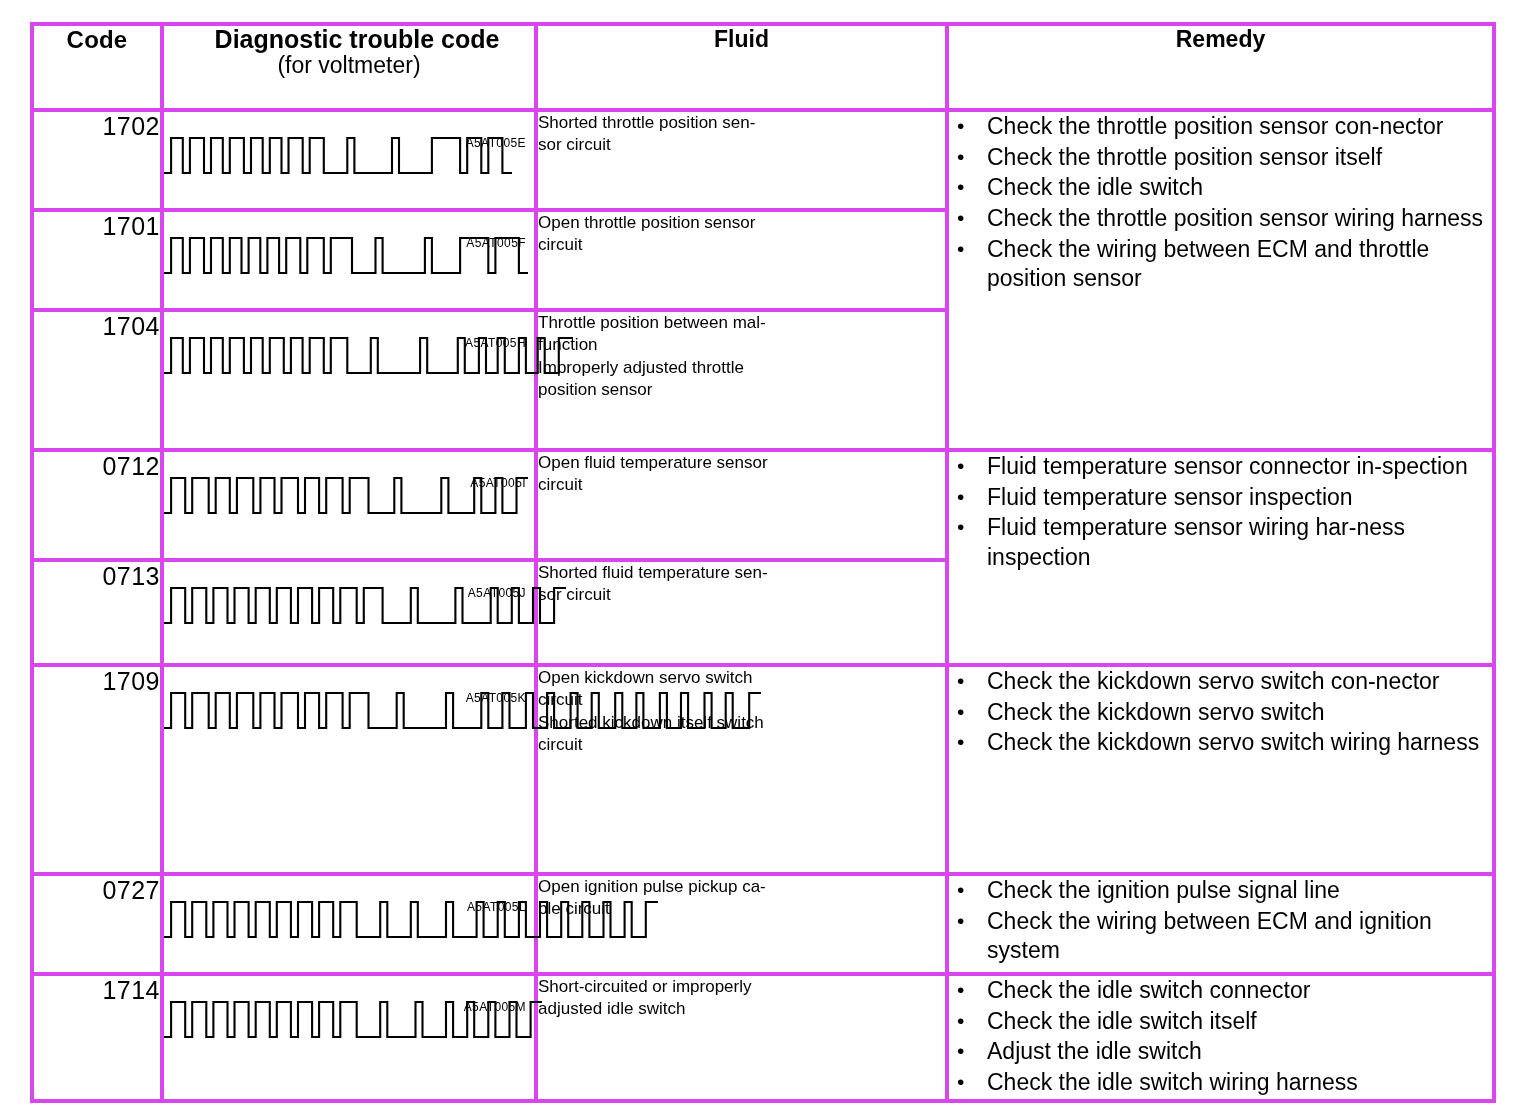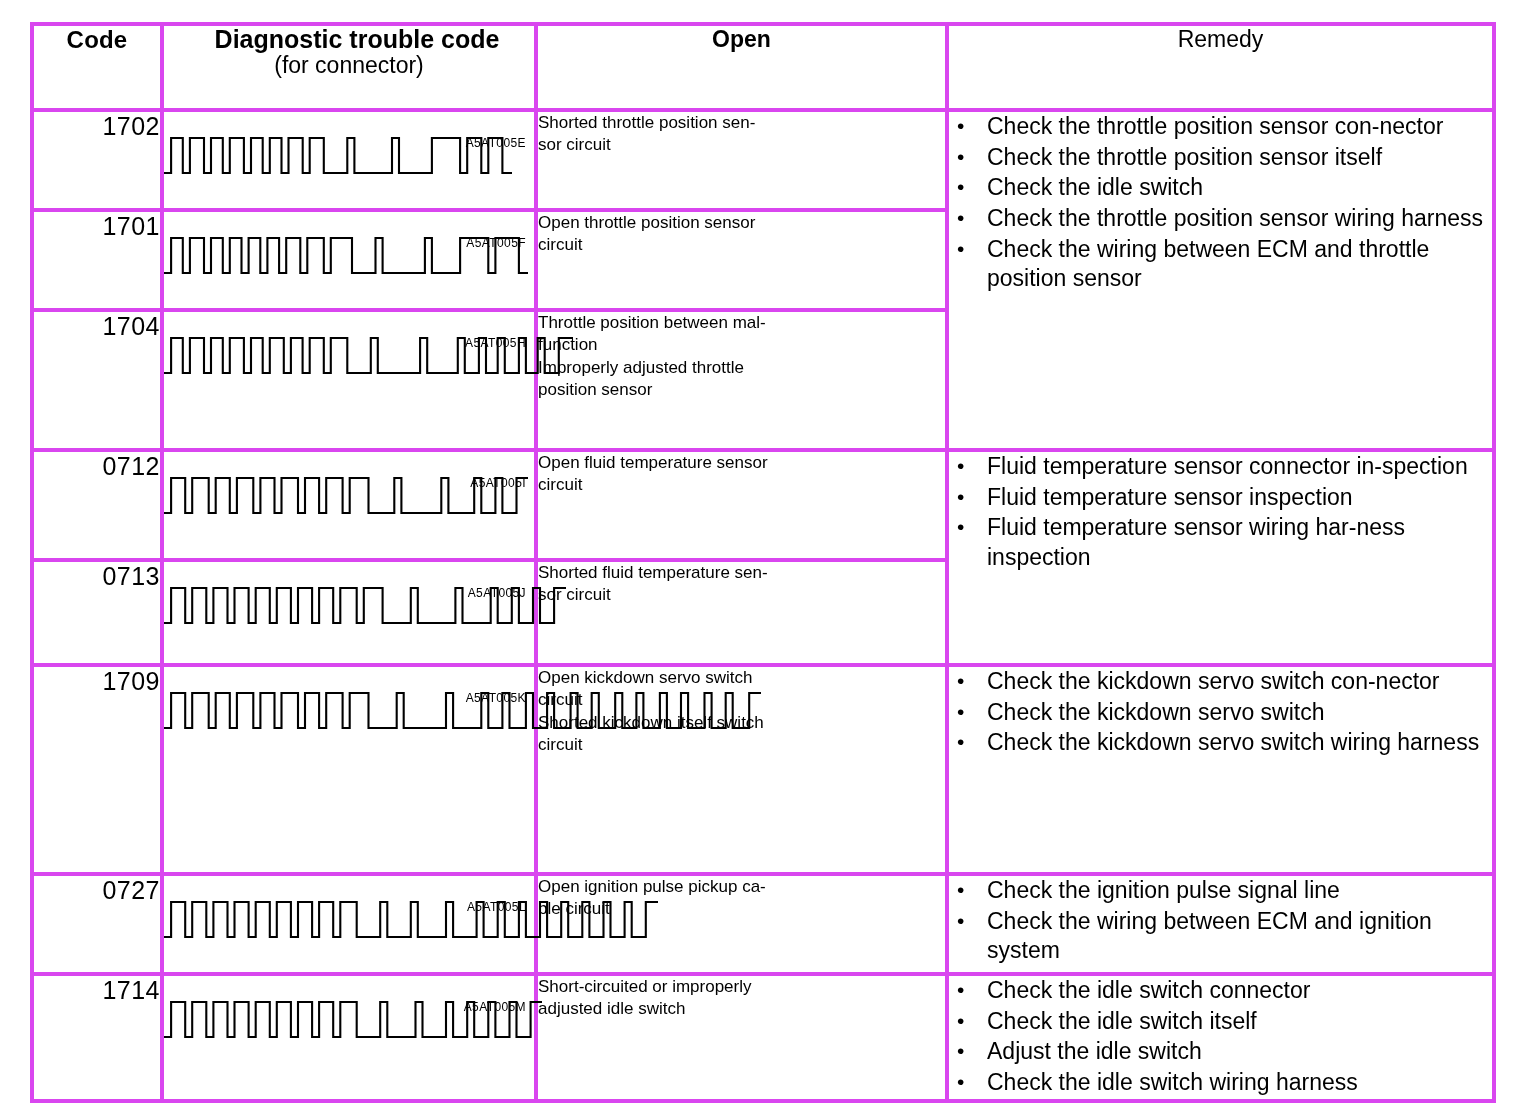--- a/index.html
+++ b/index.html
@@ -155,7 +155,7 @@
           <div class="hd-dtc-sub">(for connector)</div>
         </th>
         <th>
-          <span class="hd-plain">Open</span>
+          <span class="hd-plain">Fluid</span>
         </th>
         <th>
           <span class="hd-plain thin">Remedy</span>

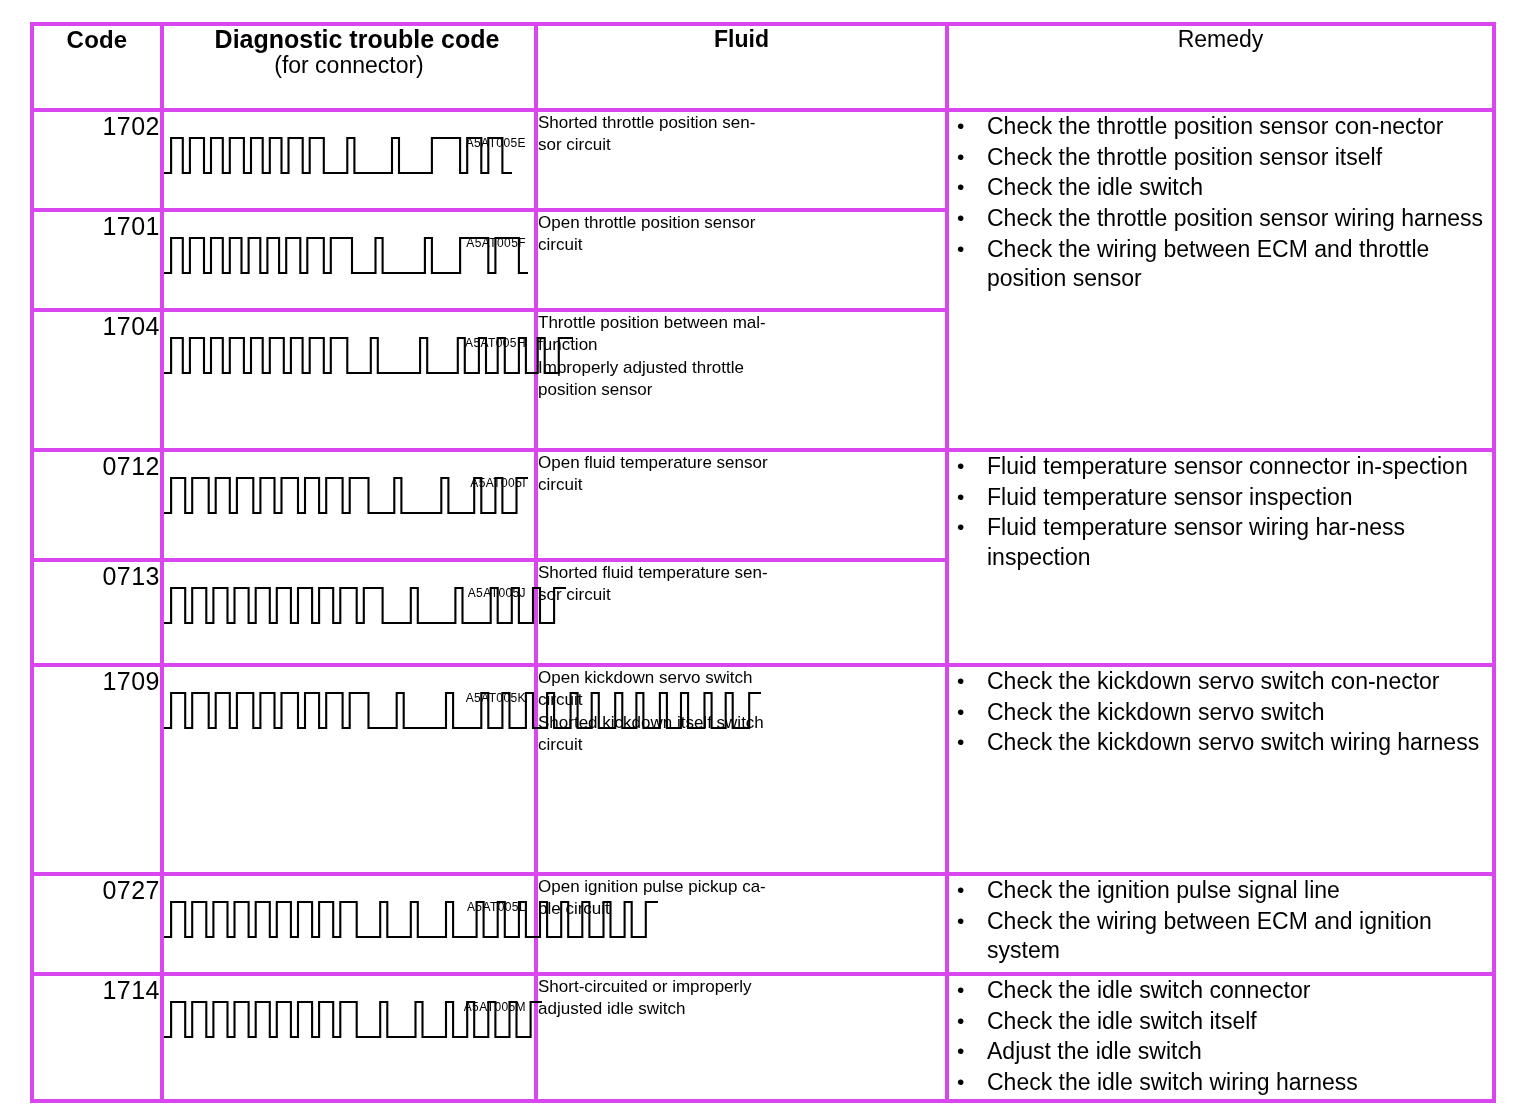--- a/index.html
+++ b/index.html
@@ -70,7 +70,7 @@
     font-size: 23px;
   }
   .hd-plain.thin {
-    font-weight: normal;
+    font-weight: bold;
     font-size: 23px;
   }
 

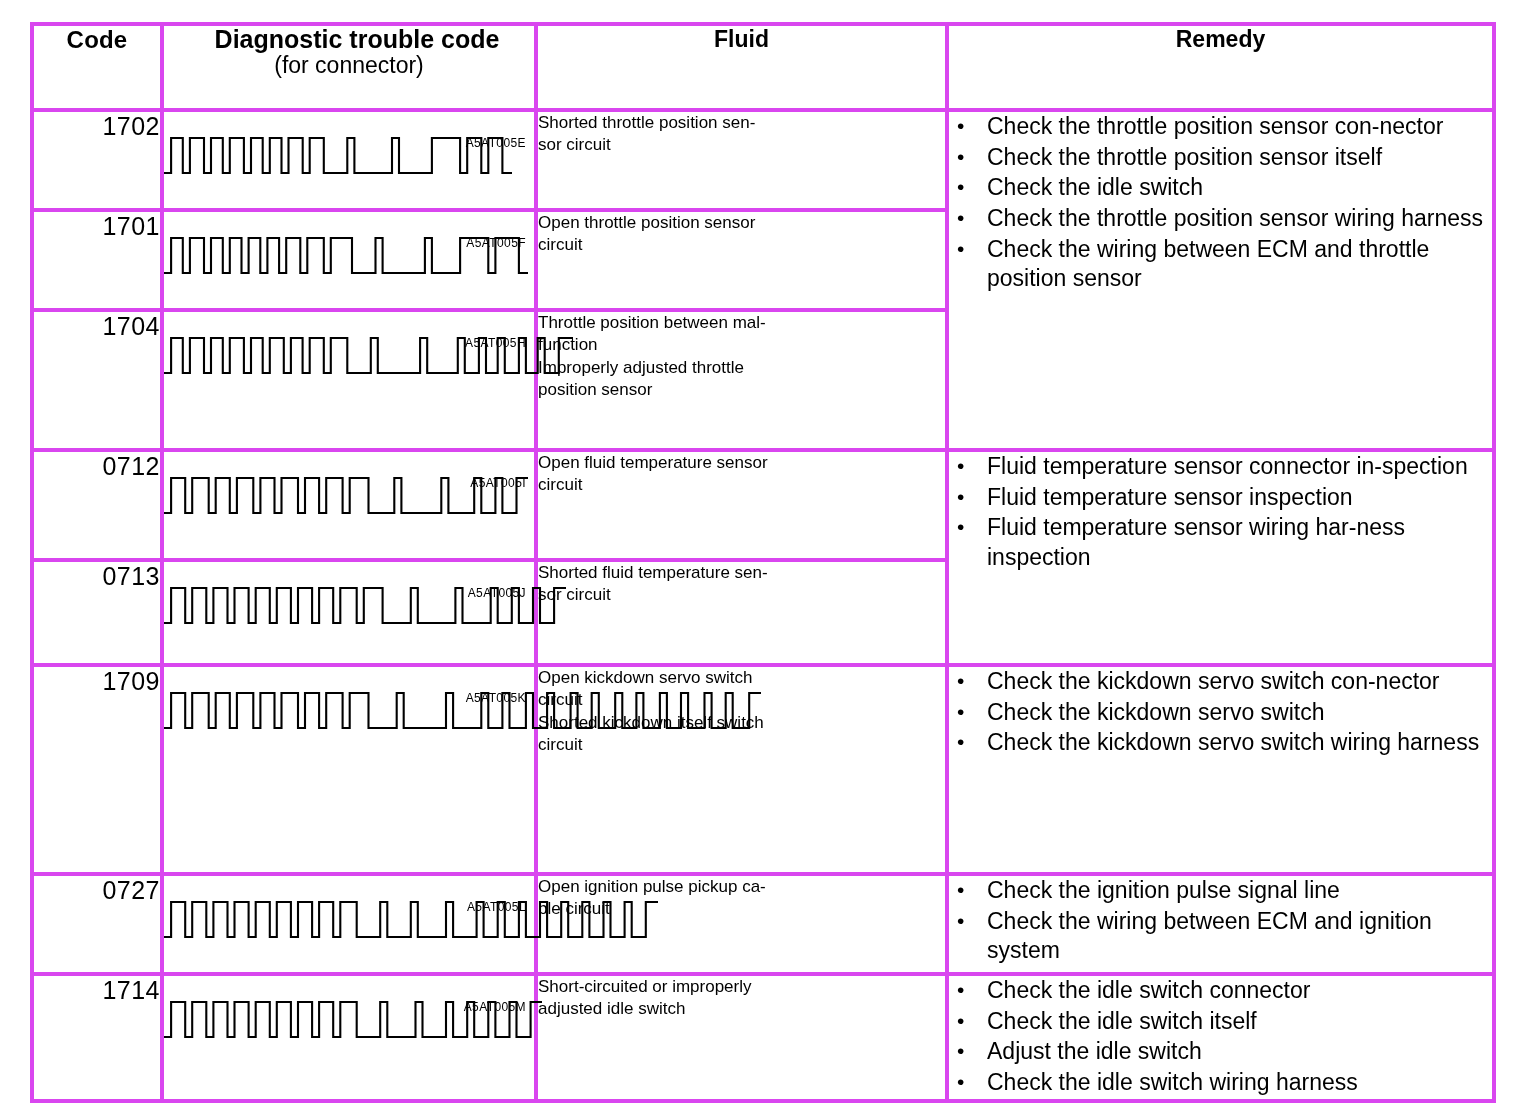--- a/index.html
+++ b/index.html
@@ -152,7 +152,7 @@
         </th>
         <th>
           <div class="hd-dtc-main">Diagnostic trouble code</div>
-          <div class="hd-dtc-sub">(for connector)</div>
+          <div class="hd-dtc-sub">(for voltmeter)</div>
         </th>
         <th>
           <span class="hd-plain">Fluid</span>

